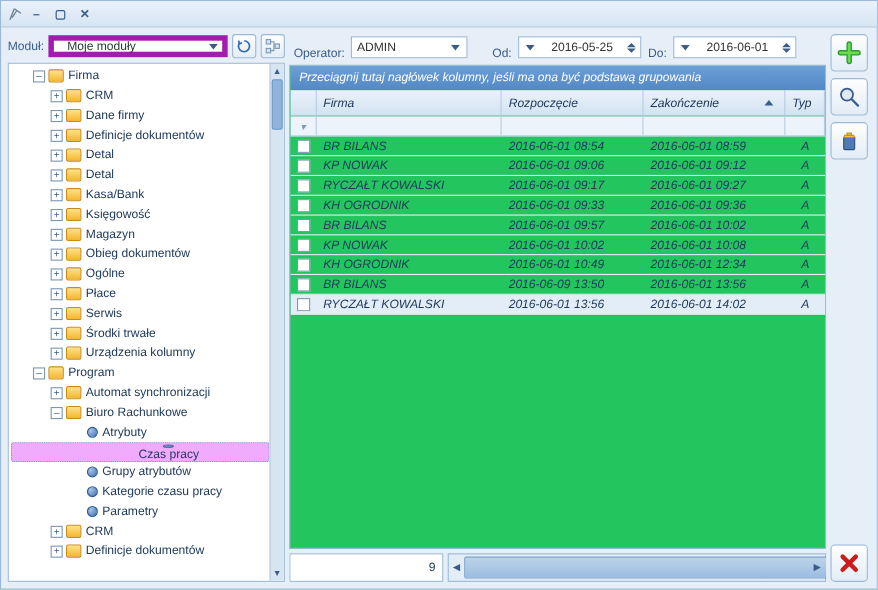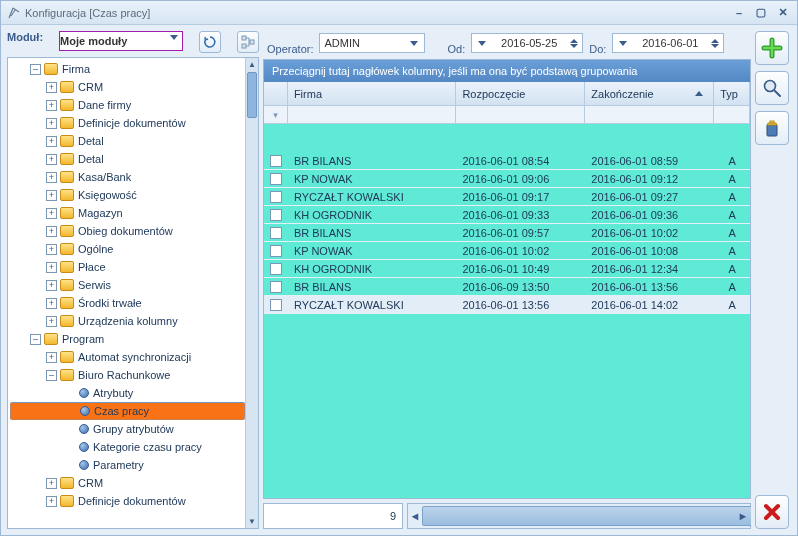--- a/index.html
+++ b/index.html
@@ -334,7 +334,6 @@
           <path d="M2 12 L6 2 M6 2 L12 6 M8 4 L4 10" stroke="#6a7f96" stroke-width="1.2" fill="none"></path>
         </svg>
     </span>
-    <span class="title-text">Konfiguracja [Czas pracy]</span>
     <div class="win-btns">
       <div class="win-btn">–</div>
       <div class="win-btn">▢</div>

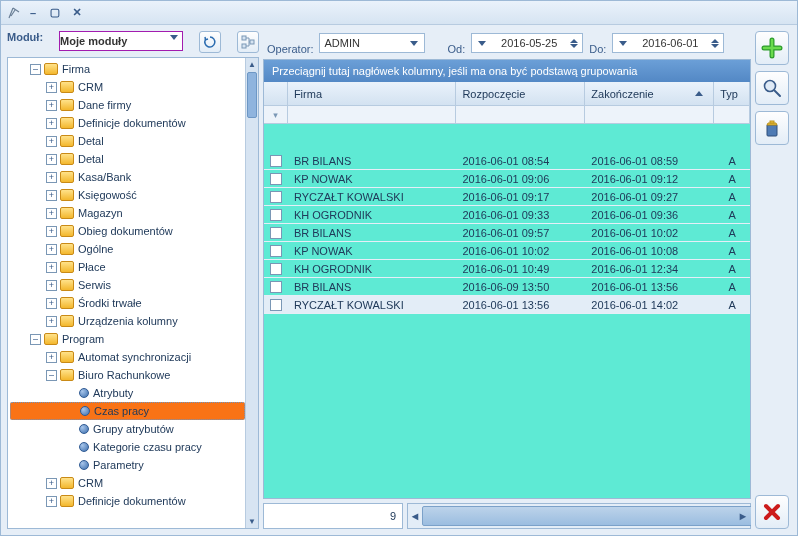--- a/index.html
+++ b/index.html
@@ -89,8 +89,8 @@
   
   .module-bar {
     display: flex;
-    gap: 16px;
-    font-weight: bold;
+    align-items: center;
+    gap: 4px;
   }
   .module-bar label { color: #3a5c8a; }
   .combo {

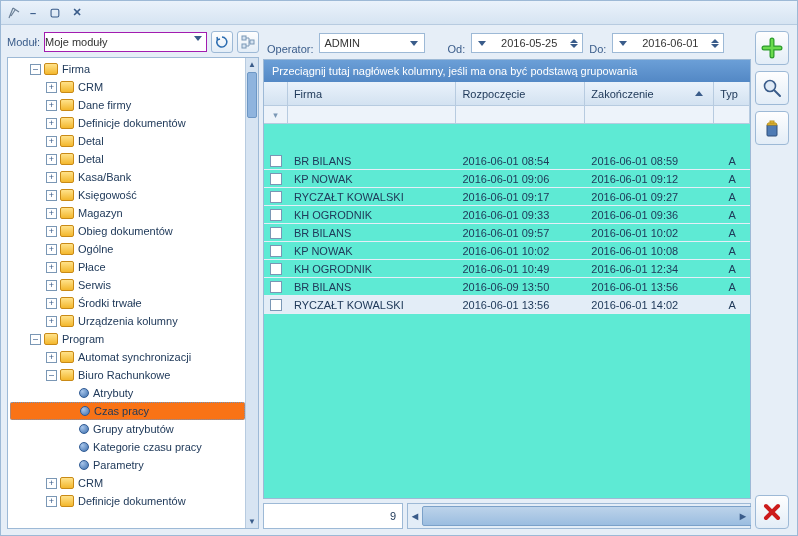--- a/index.html
+++ b/index.html
@@ -96,10 +96,10 @@
   .combo {
     flex: 1;
     height: 20px;
-    border: 1px solid #a21caf;
+    border: 5px solid #a21caf;
     background: #fff;
     display: flex; align-items: center;
-    padding: 0 0;
+    padding: 0 12px;
     position: relative;
   }
   .combo .caret {

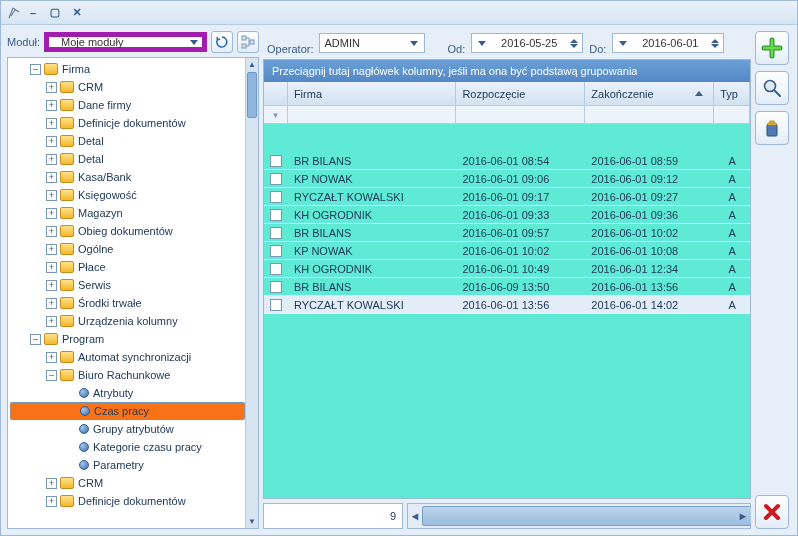--- a/index.html
+++ b/index.html
@@ -229,10 +229,11 @@
   .grid-wrap {
     flex: 1;
     border: 1px solid #9db9d6;
-    background: #5eead4;
+    background: #22c55e;
     display: flex;
     flex-direction: column;
     overflow: hidden;
+    font-style: italic;
   }
   .group-panel {
     height: 22px;

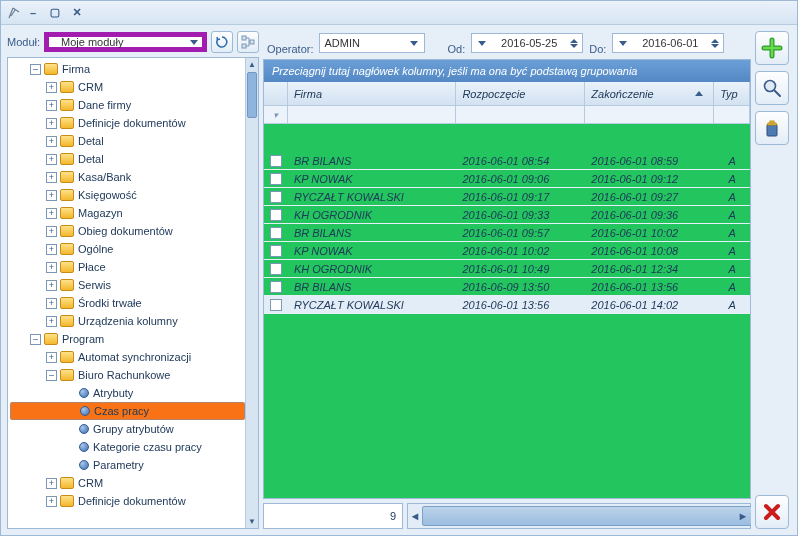--- a/index.html
+++ b/index.html
@@ -265,7 +265,7 @@
     border-right:4px solid transparent;
     border-bottom:5px solid #3a5c8a;
   }
-  .grid-body { flex:1; overflow:auto;margin-top:28px; }
+  .grid-body { flex:1; overflow:auto; }
   .data-row {
     display: flex;
     height: 18px;

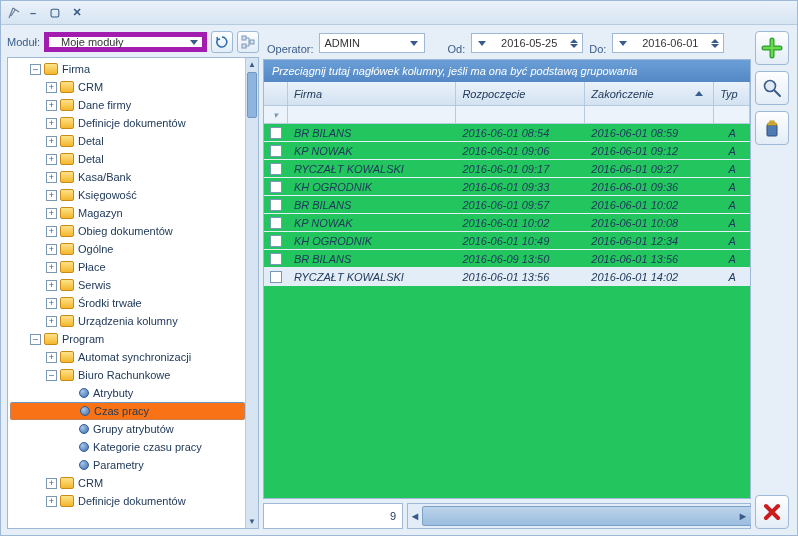--- a/index.html
+++ b/index.html
@@ -183,11 +183,12 @@
   }
   .node-label { color: #203a5a; }
   .node.selected {
-    background: #f97316;
+    background: #f0abfc;
     border: 1px dotted #6d97c5;
     border-radius: 2px;
     height: 18px;
     box-sizing: border-box;
+    flex-direction: column;
   }
   
   .filter-bar {

